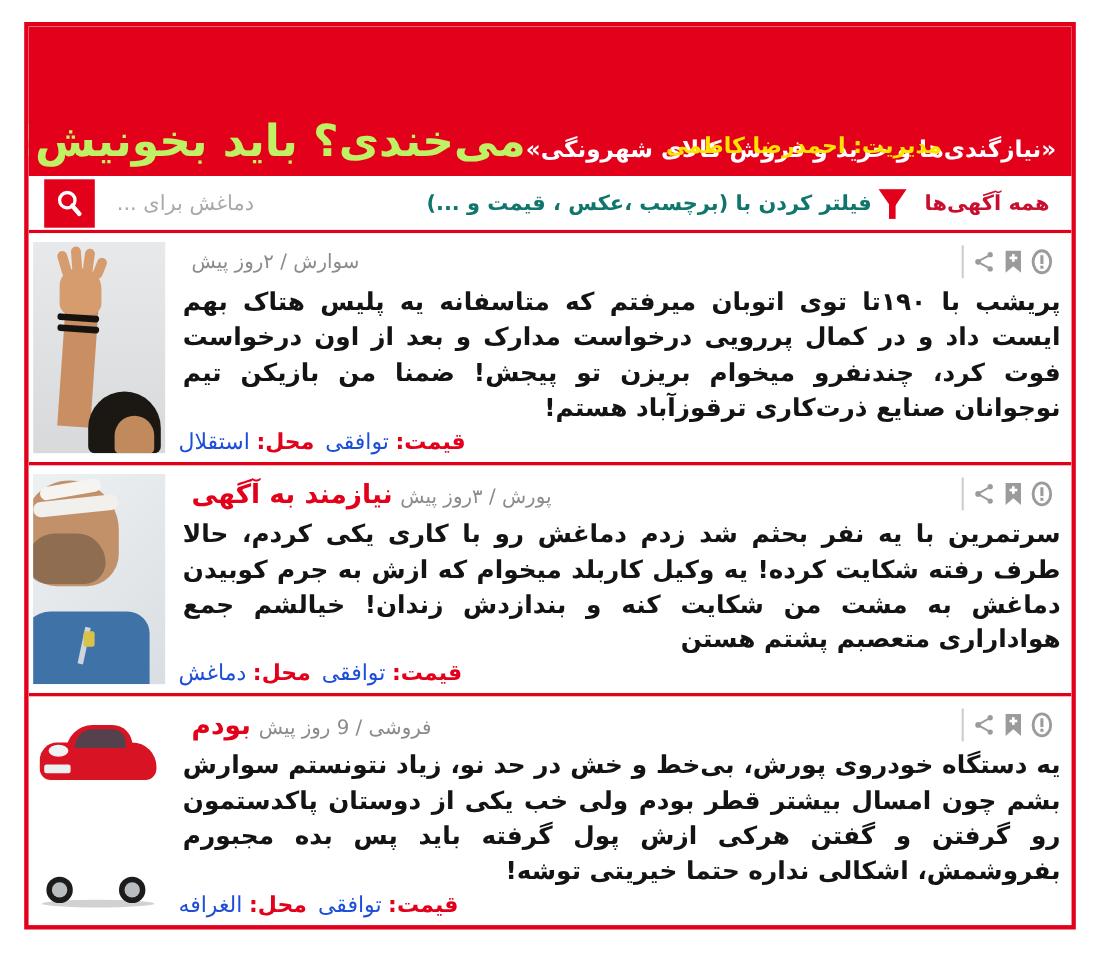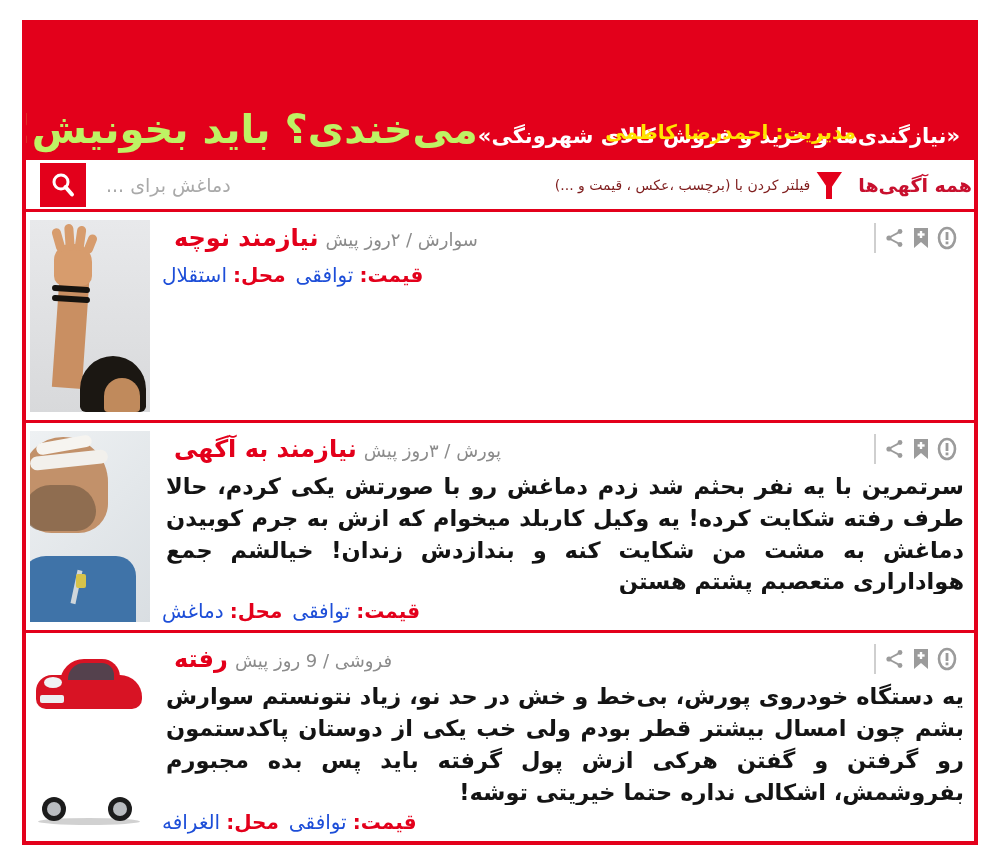--- a/index.html
+++ b/index.html
@@ -187,9 +187,9 @@
   .tb-filter {
     flex: 1 1 auto;
     display: flex; align-items: center;
-    color: #7f1d1d;
-    font-size: 14px;
-    font-weight: normal;
+    color: #0f766e;
+    font-size: 19px;
+    font-weight: bold;
     white-space: nowrap;
     padding-left: 10px;
   }

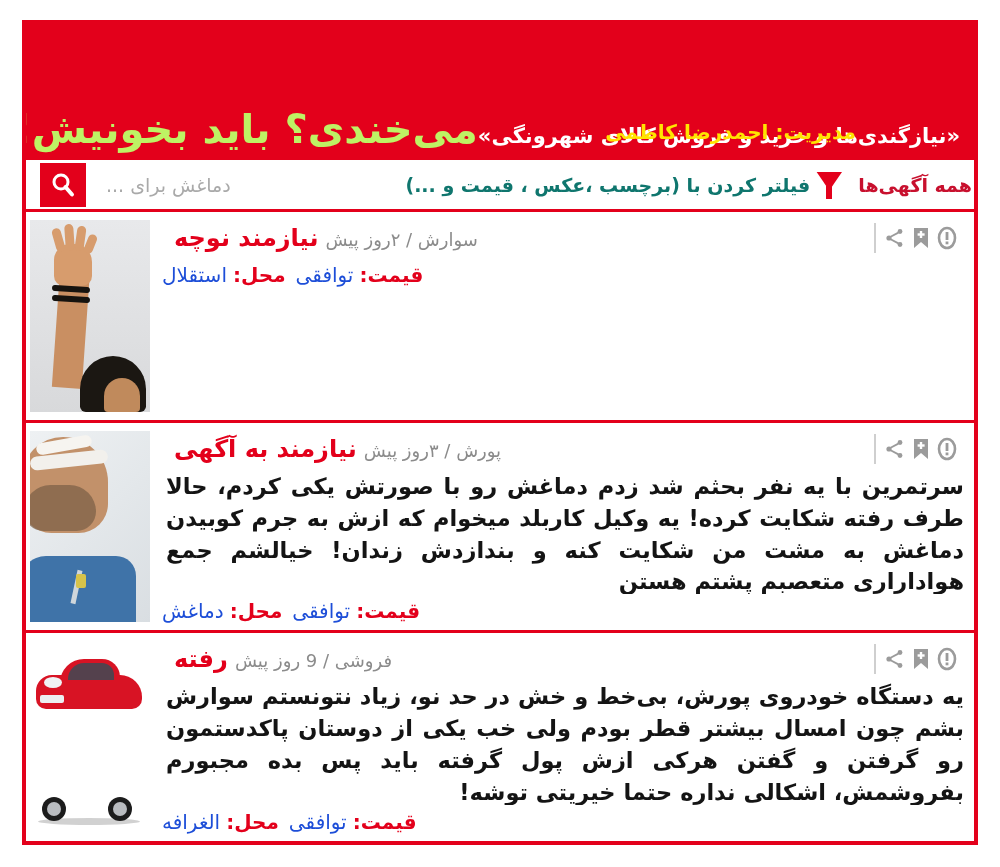--- a/index.html
+++ b/index.html
@@ -163,7 +163,7 @@
   .tb-all {
     flex: none;
     display: flex; align-items: center;
-    padding: 0 2px 0 10px;
+    padding: 0 20px 0 10px;
     color: #c8102e;
     font-size: 19px;
     font-weight: bold;

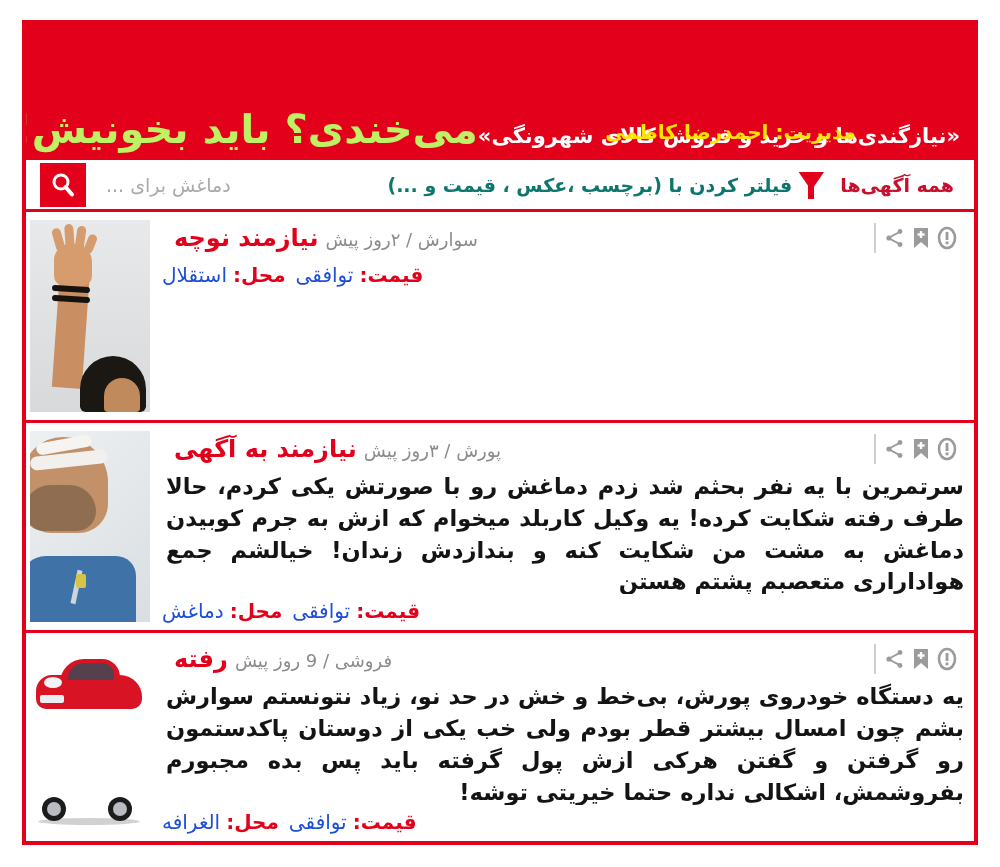--- a/index.html
+++ b/index.html
@@ -499,7 +499,6 @@
             </div>
             <div class="lh-title-wrap">
               <span class="lh-meta">سوارش / ۲روز پیش</span>
-              <span class="lh-title">نیازمند نوچه</span>
             </div>
           </div>
           <div class="listing-foot">

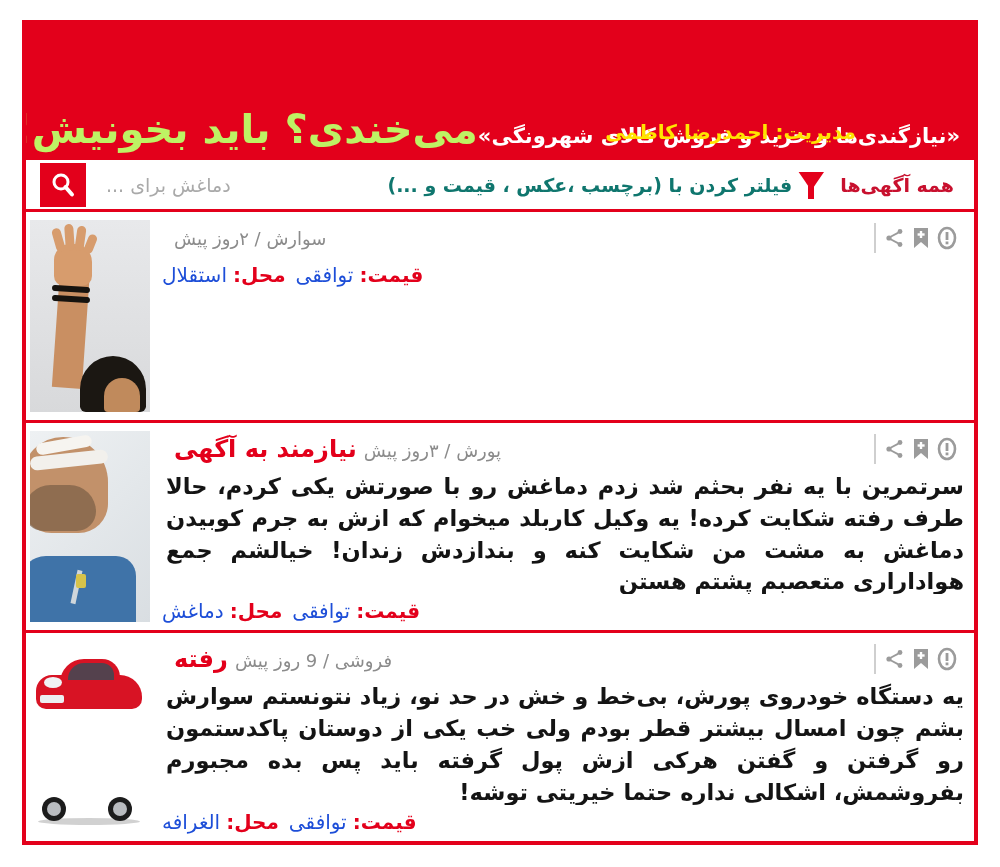--- a/index.html
+++ b/index.html
@@ -501,6 +501,7 @@
               <span class="lh-meta">سوارش / ۲روز پیش</span>
             </div>
           </div>
+          <div class="listing-body">پریشب با ۱۹۰تا توی اتوبان میرفتم که متاسفانه یه پلیس هتاک بهم ایست داد و در کمال پررویی درخواست مدارک و بعد از اون درخواست فوت کرد، چندنفرو میخوام بریزن تو پیجش! ضمنا من بازیکن تیم نوجوانان صنایع ذرت‌کاری ترقوزآباد هستم!</div>
           <div class="listing-foot">
             <div class="foot-price">
               <span class="lbl">قیمت:</span>

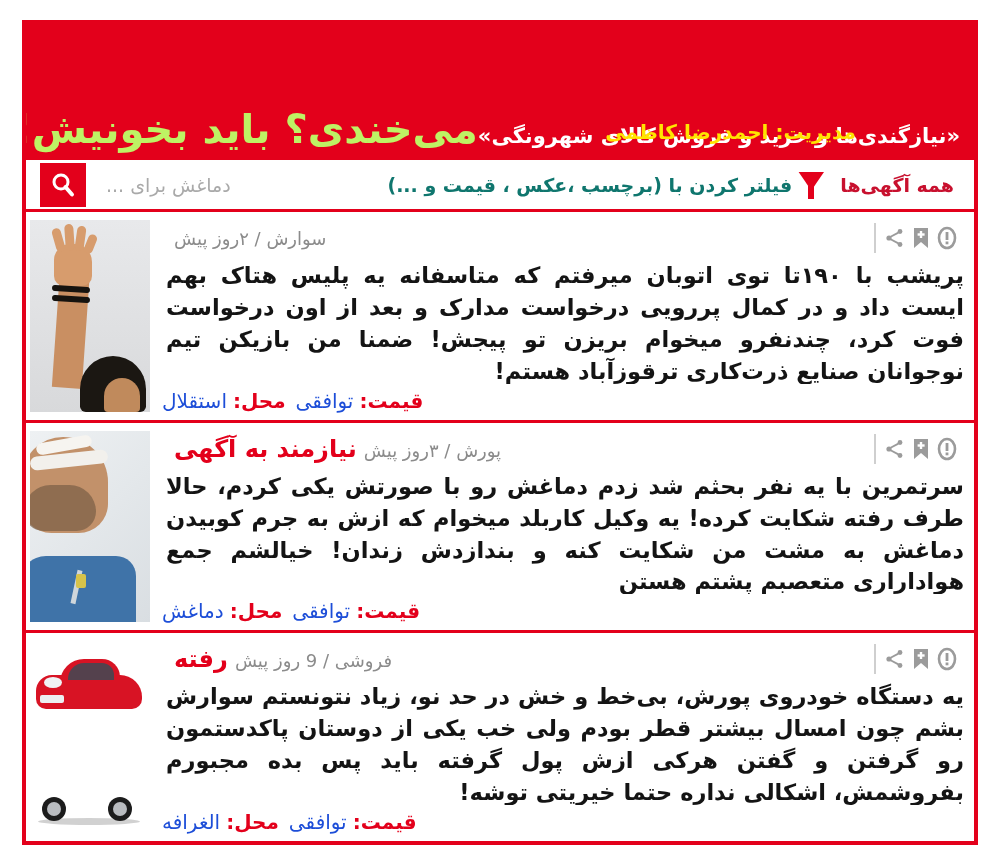--- a/index.html
+++ b/index.html
@@ -561,7 +561,7 @@
               <span class="lh-title">نیازمند به آگهی</span>
             </div>
           </div>
-          <div class="listing-body">سرتمرین با یه نفر بحثم شد زدم دماغش رو با صورتش یکی کردم، حالا طرف رفته شکایت کرده! یه وکیل  کاربلد میخوام که ازش به جرم کوبیدن دماغش به مشت من شکایت کنه و بندازدش زندان! خیالشم جمع هواداراری متعصبم پشتم هستن</div>
+          <div class="listing-body">سرتمرین با یه نفر بحثم شد زدم دماغش رو با کاری یکی کردم، حالا طرف رفته شکایت کرده! یه وکیل  کاربلد میخوام که ازش به جرم کوبیدن دماغش به مشت من شکایت کنه و بندازدش زندان! خیالشم جمع هواداراری متعصبم پشتم هستن</div>
           <div class="listing-foot">
             <div class="foot-price">
               <span class="lbl">قیمت:</span>

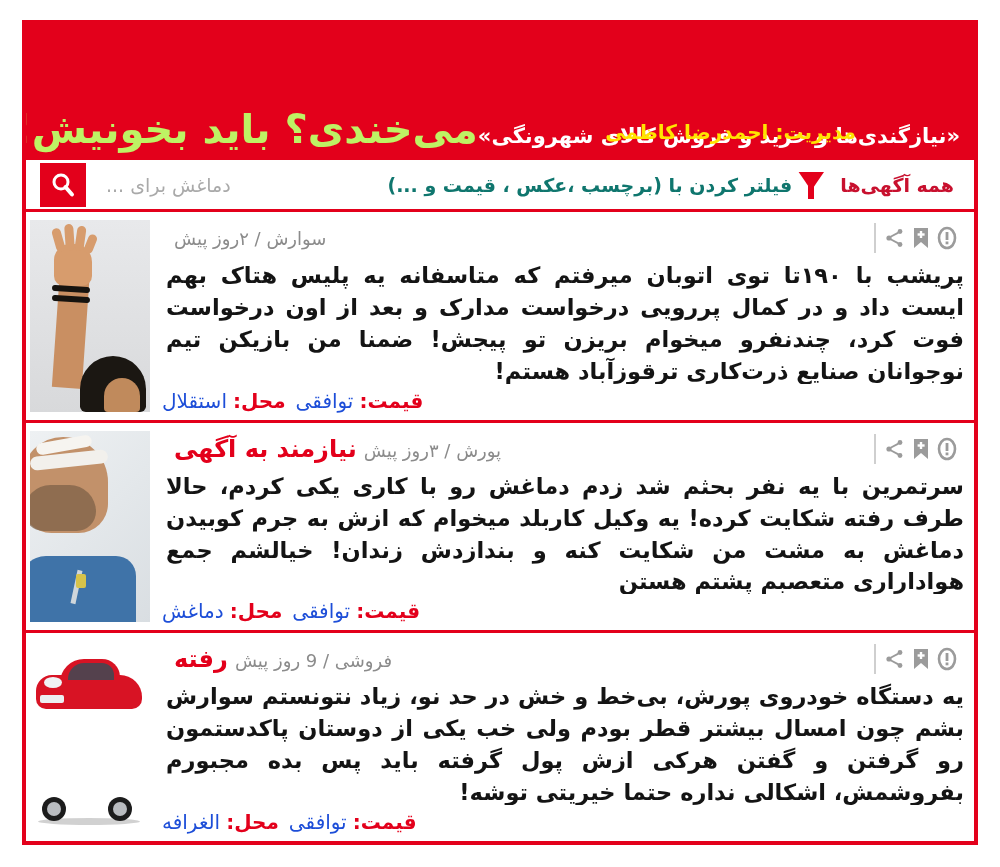--- a/index.html
+++ b/index.html
@@ -615,7 +615,7 @@
             </div>
             <div class="lh-title-wrap">
               <span class="lh-meta">فروشی / 9 روز پیش</span>
-              <span class="lh-title">رفته</span>
+              <span class="lh-title">بودم</span>
             </div>
           </div>
           <div class="listing-body">یه دستگاه خودروی پورش، بی‌خط و خش در حد نو، زیاد نتونستم سوارش بشم چون امسال بیشتر قطر بودم ولی خب یکی از دوستان پاکدستمون رو گرفتن و گفتن هرکی ازش پول گرفته باید پس بده مجبورم بفروشمش، اشکالی نداره حتما خیریتی توشه!</div>

